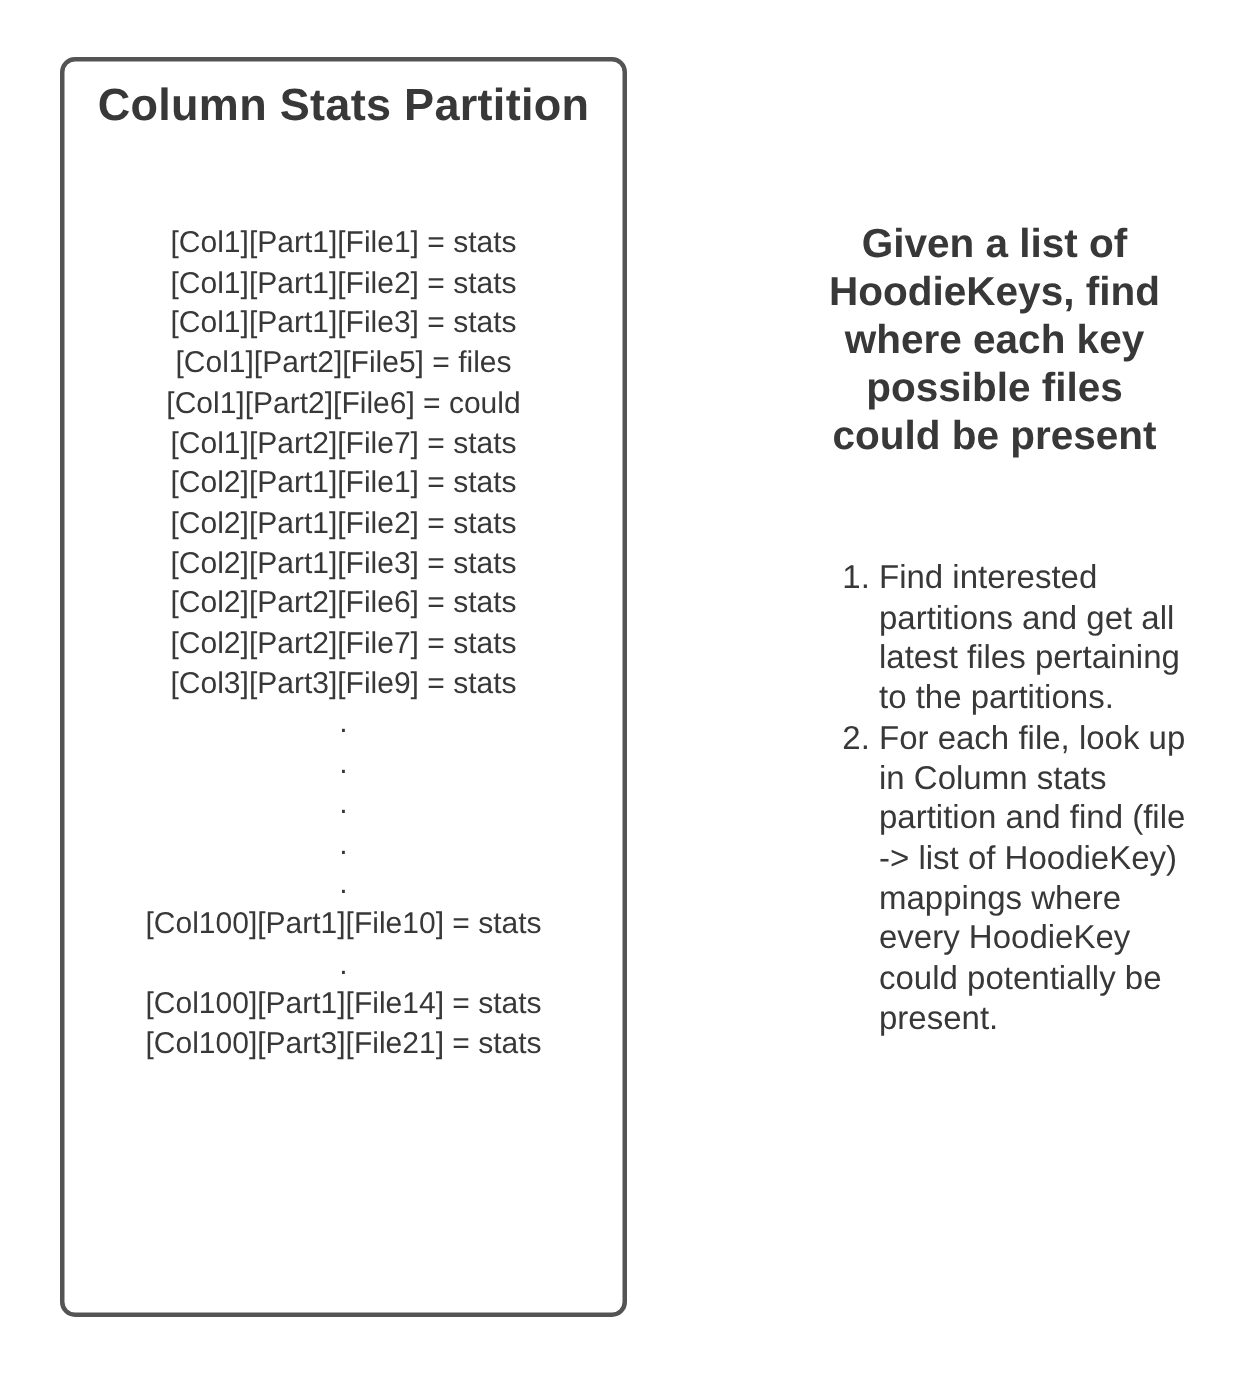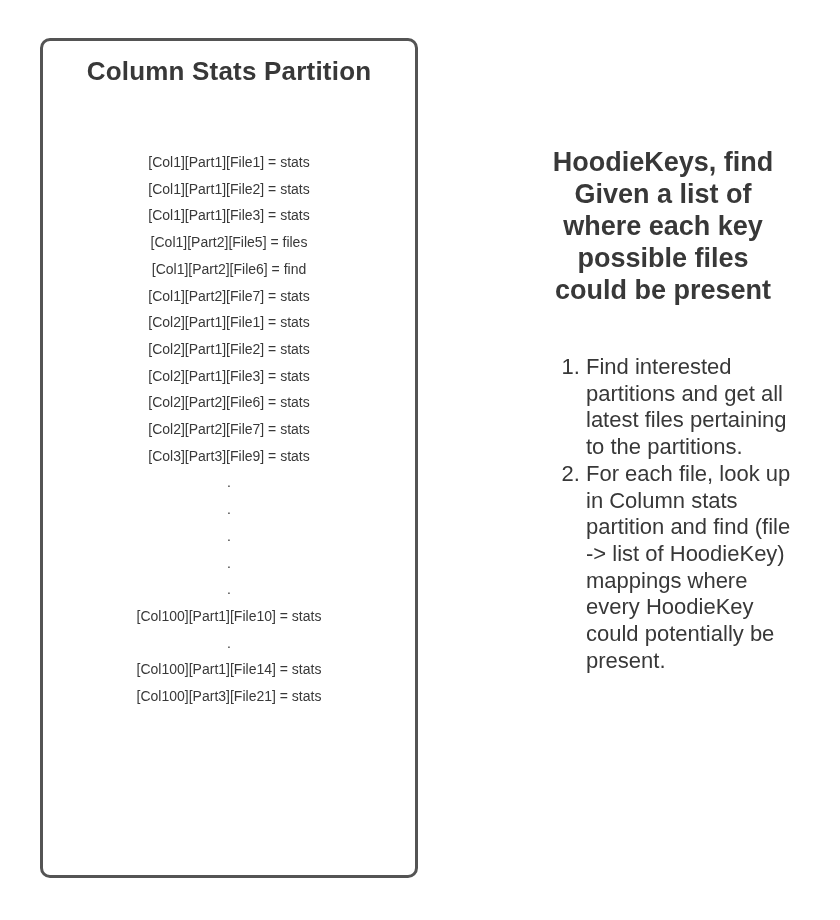--- a/index.html
+++ b/index.html
@@ -32,7 +32,7 @@
   }
   .box-title {
     margin-top: 14px;
-    font-size: 26px;
+    font-size: 30px;
     line-height: 32px;
     font-weight: bold;
     text-align: center;

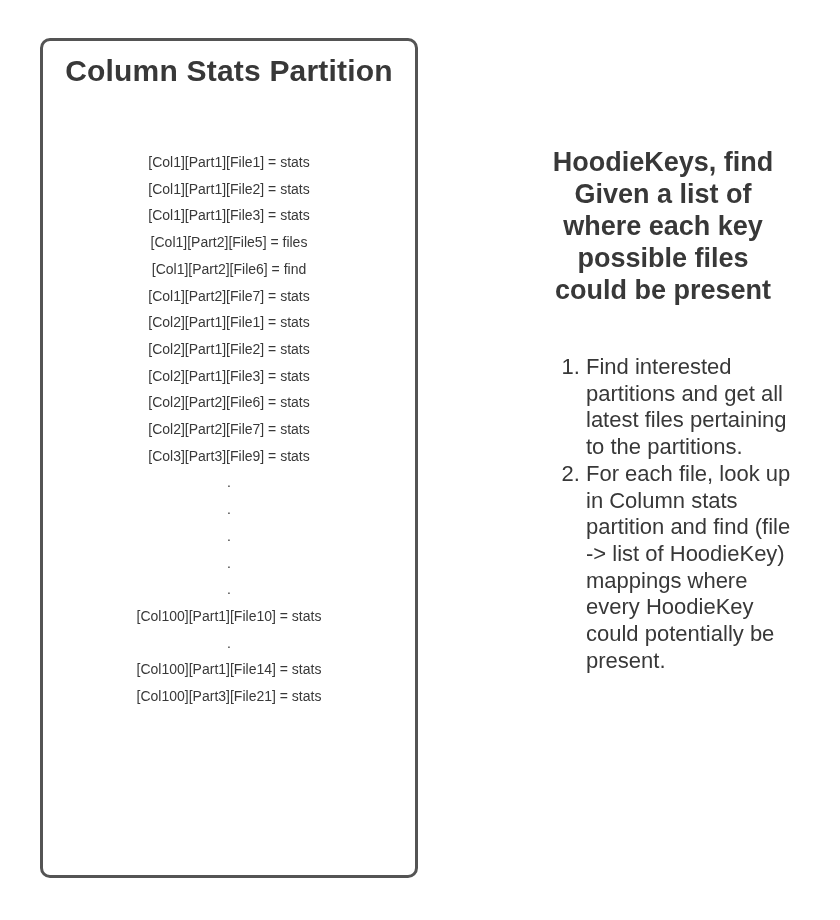--- a/index.html
+++ b/index.html
@@ -43,7 +43,7 @@
     text-align: center;
   }
   .stats-line {
-    font-size: 14px;
+    font-size: 20px;
     line-height: 26.7px;
     white-space: nowrap;
   }

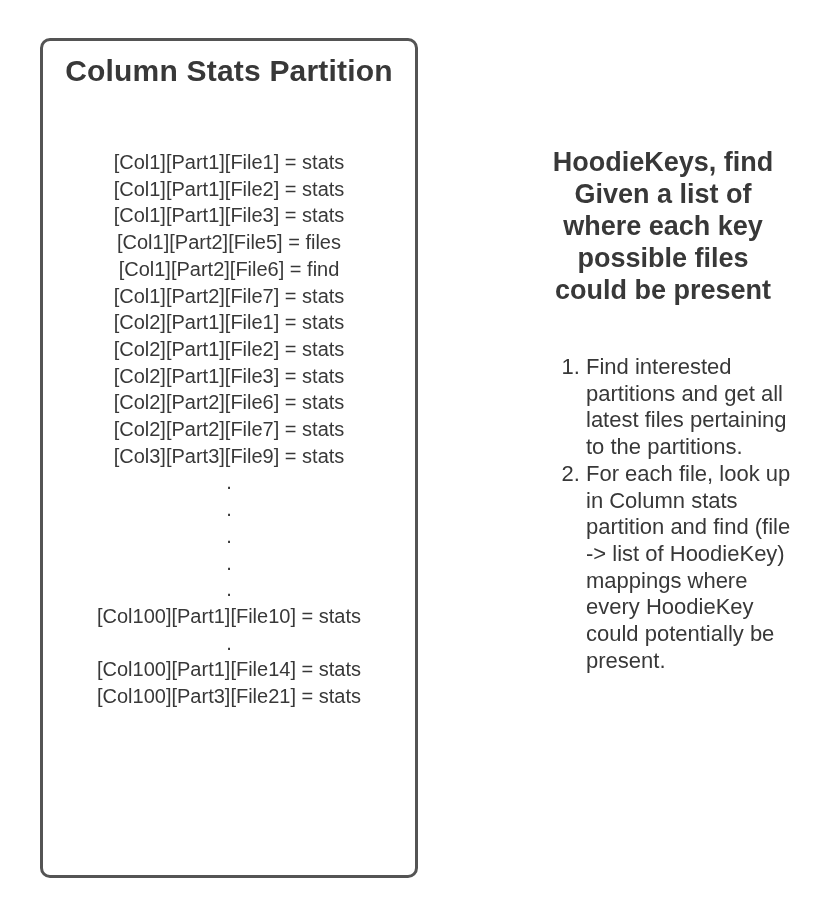--- a/index.html
+++ b/index.html
@@ -109,8 +109,8 @@
 
   <div class="right-col">
     <div class="right-heading">
+        <div class="heading-line">Given a list of</div>
         <div class="heading-line">HoodieKeys, find</div>
-        <div class="heading-line">Given a list of</div>
         <div class="heading-line">where each key</div>
         <div class="heading-line">possible files</div>
         <div class="heading-line">could be present</div>

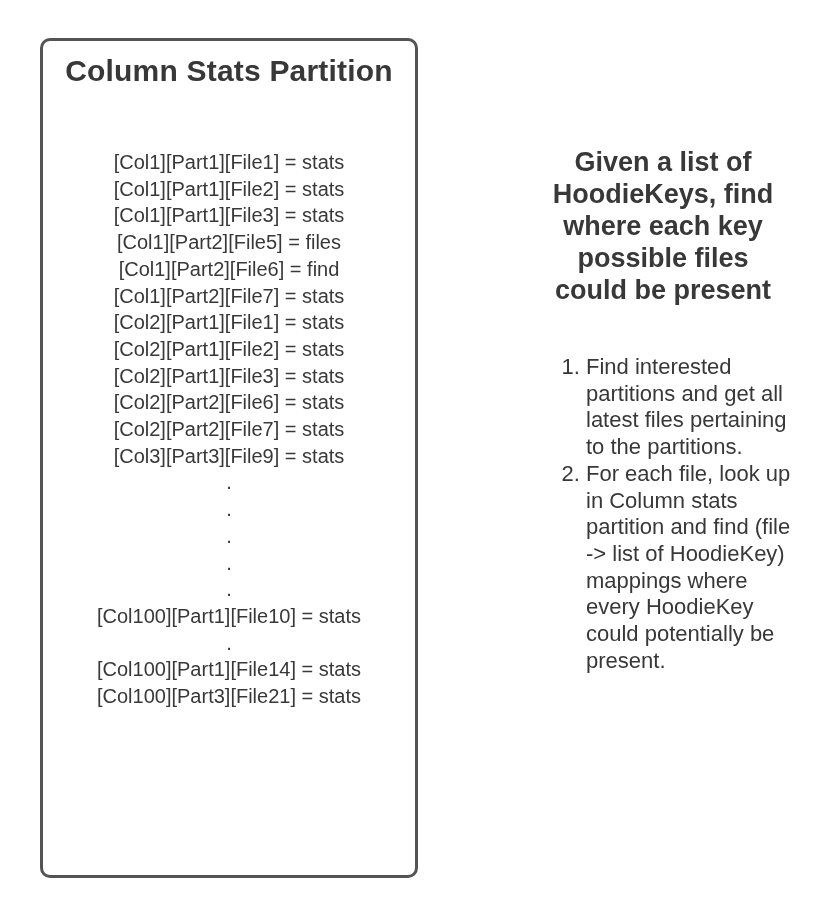--- a/index.html
+++ b/index.html
@@ -87,7 +87,7 @@
         <div class="stats-line">[Col1][Part1][File2] = stats</div>
         <div class="stats-line">[Col1][Part1][File3] = stats</div>
         <div class="stats-line">[Col1][Part2][File5] = files</div>
-        <div class="stats-line">[Col1][Part2][File6] = find</div>
+        <div class="stats-line">[Col1][Part2][File6] = could</div>
         <div class="stats-line">[Col1][Part2][File7] = stats</div>
         <div class="stats-line">[Col2][Part1][File1] = stats</div>
         <div class="stats-line">[Col2][Part1][File2] = stats</div>

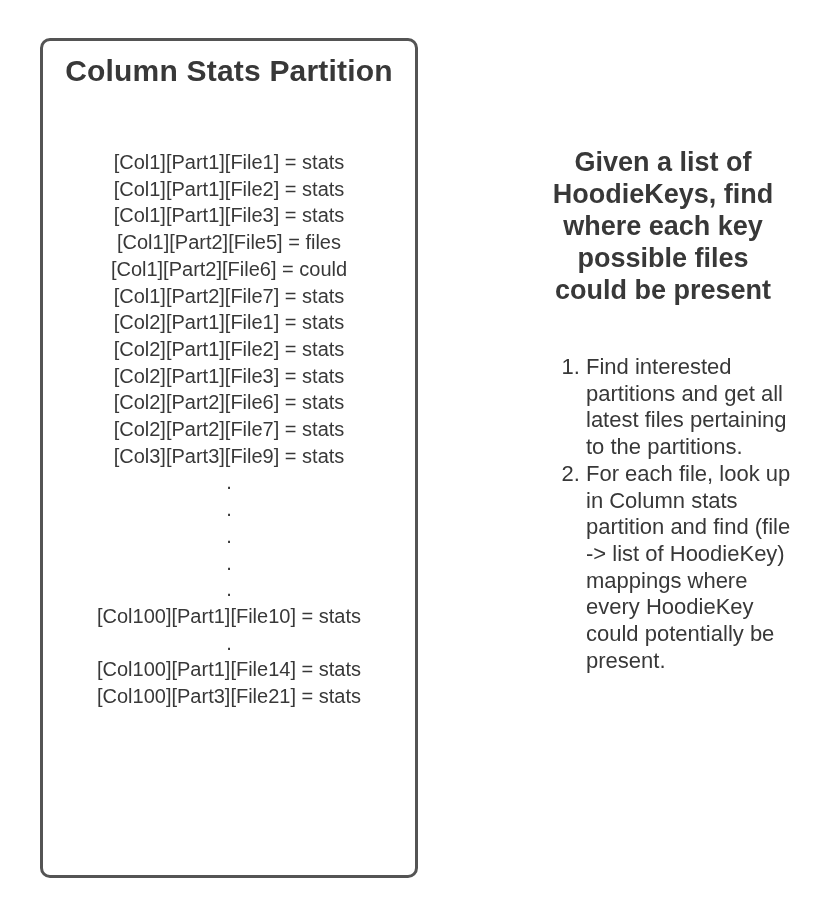--- a/index.html
+++ b/index.html
@@ -63,7 +63,7 @@
     white-space: nowrap;
   }
   .steps {
-    margin-top: 48px;
+    margin-top: 66px;
     width: 262px;
     padding-left: 54px;
     list-style: decimal outside;

